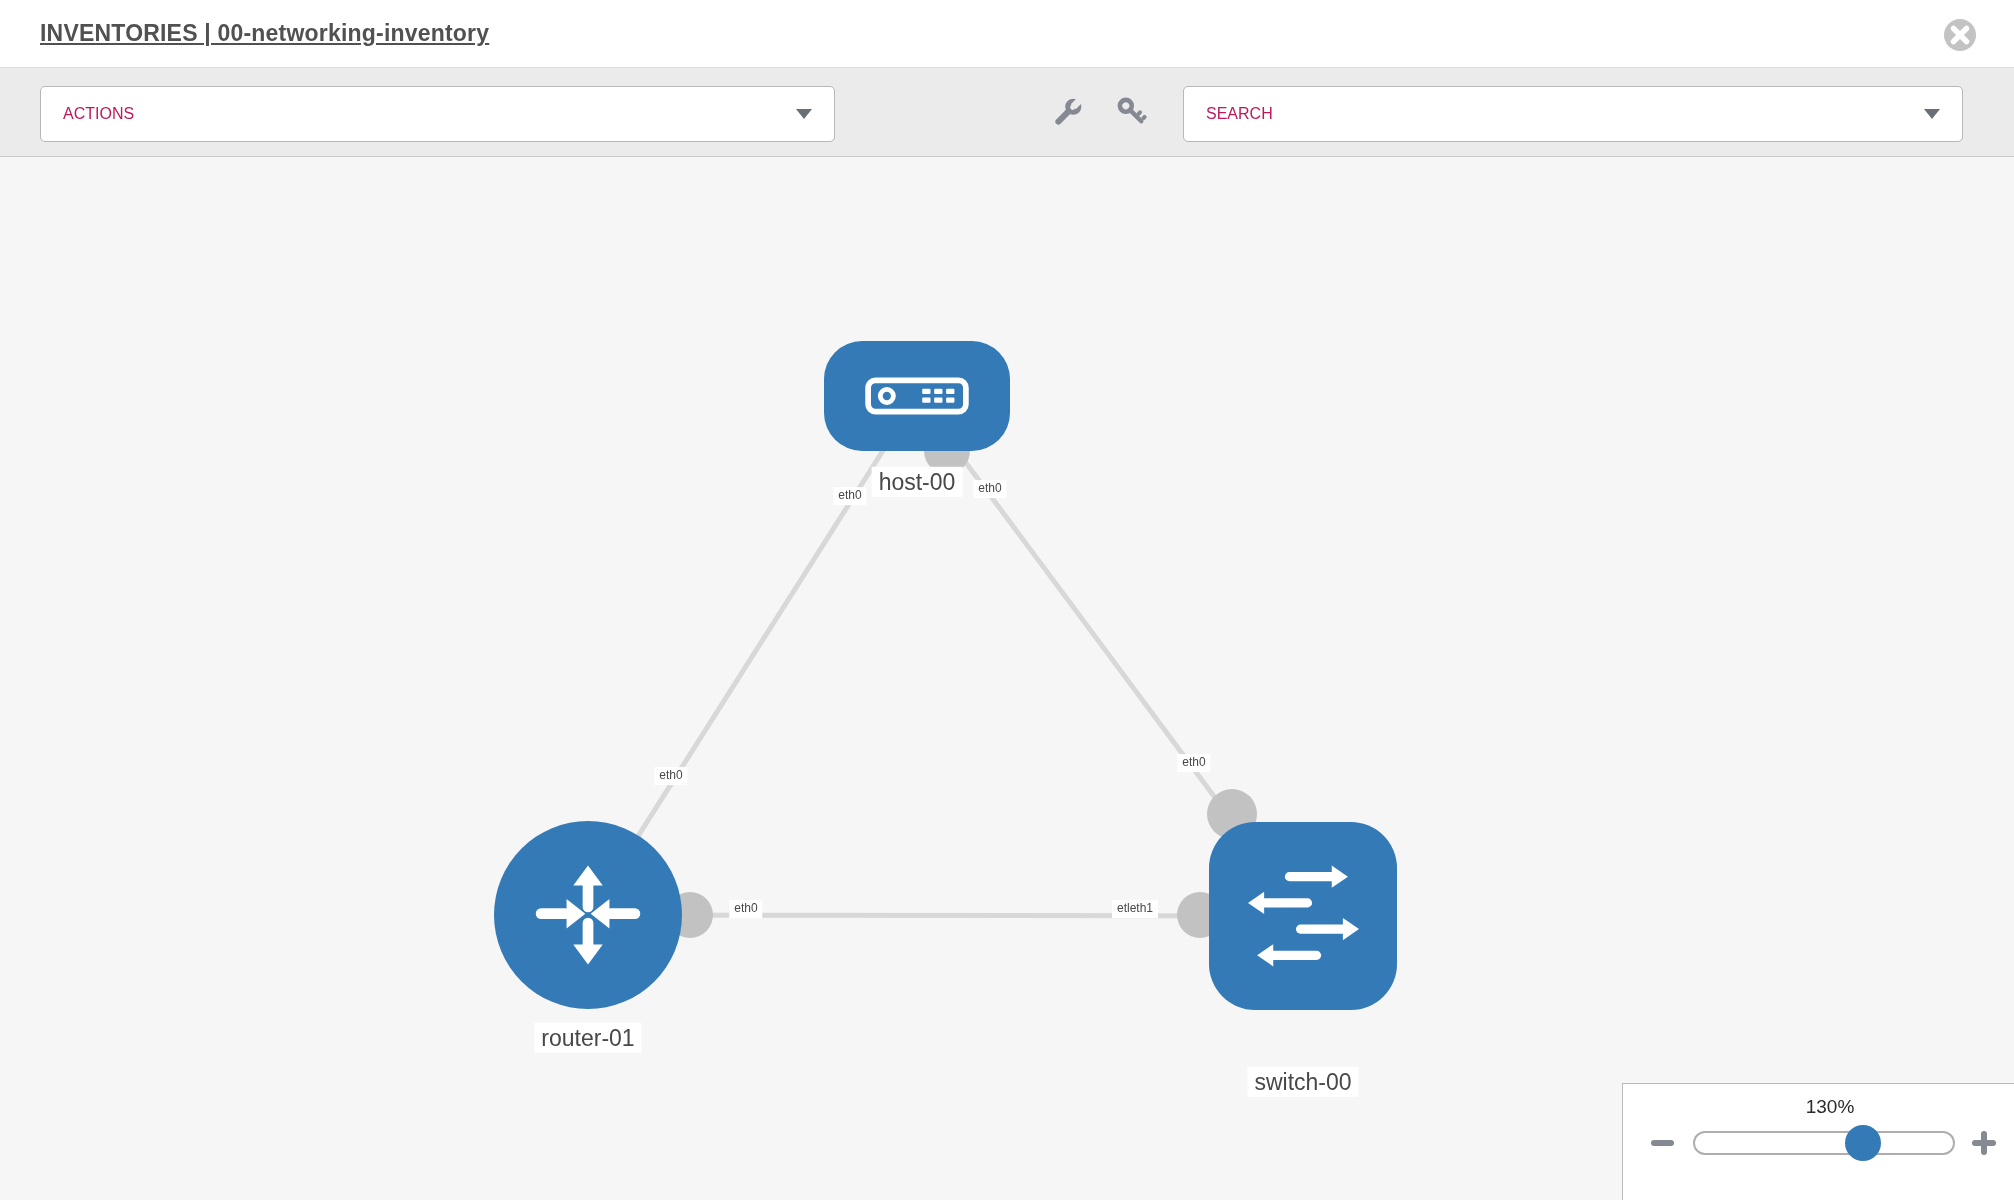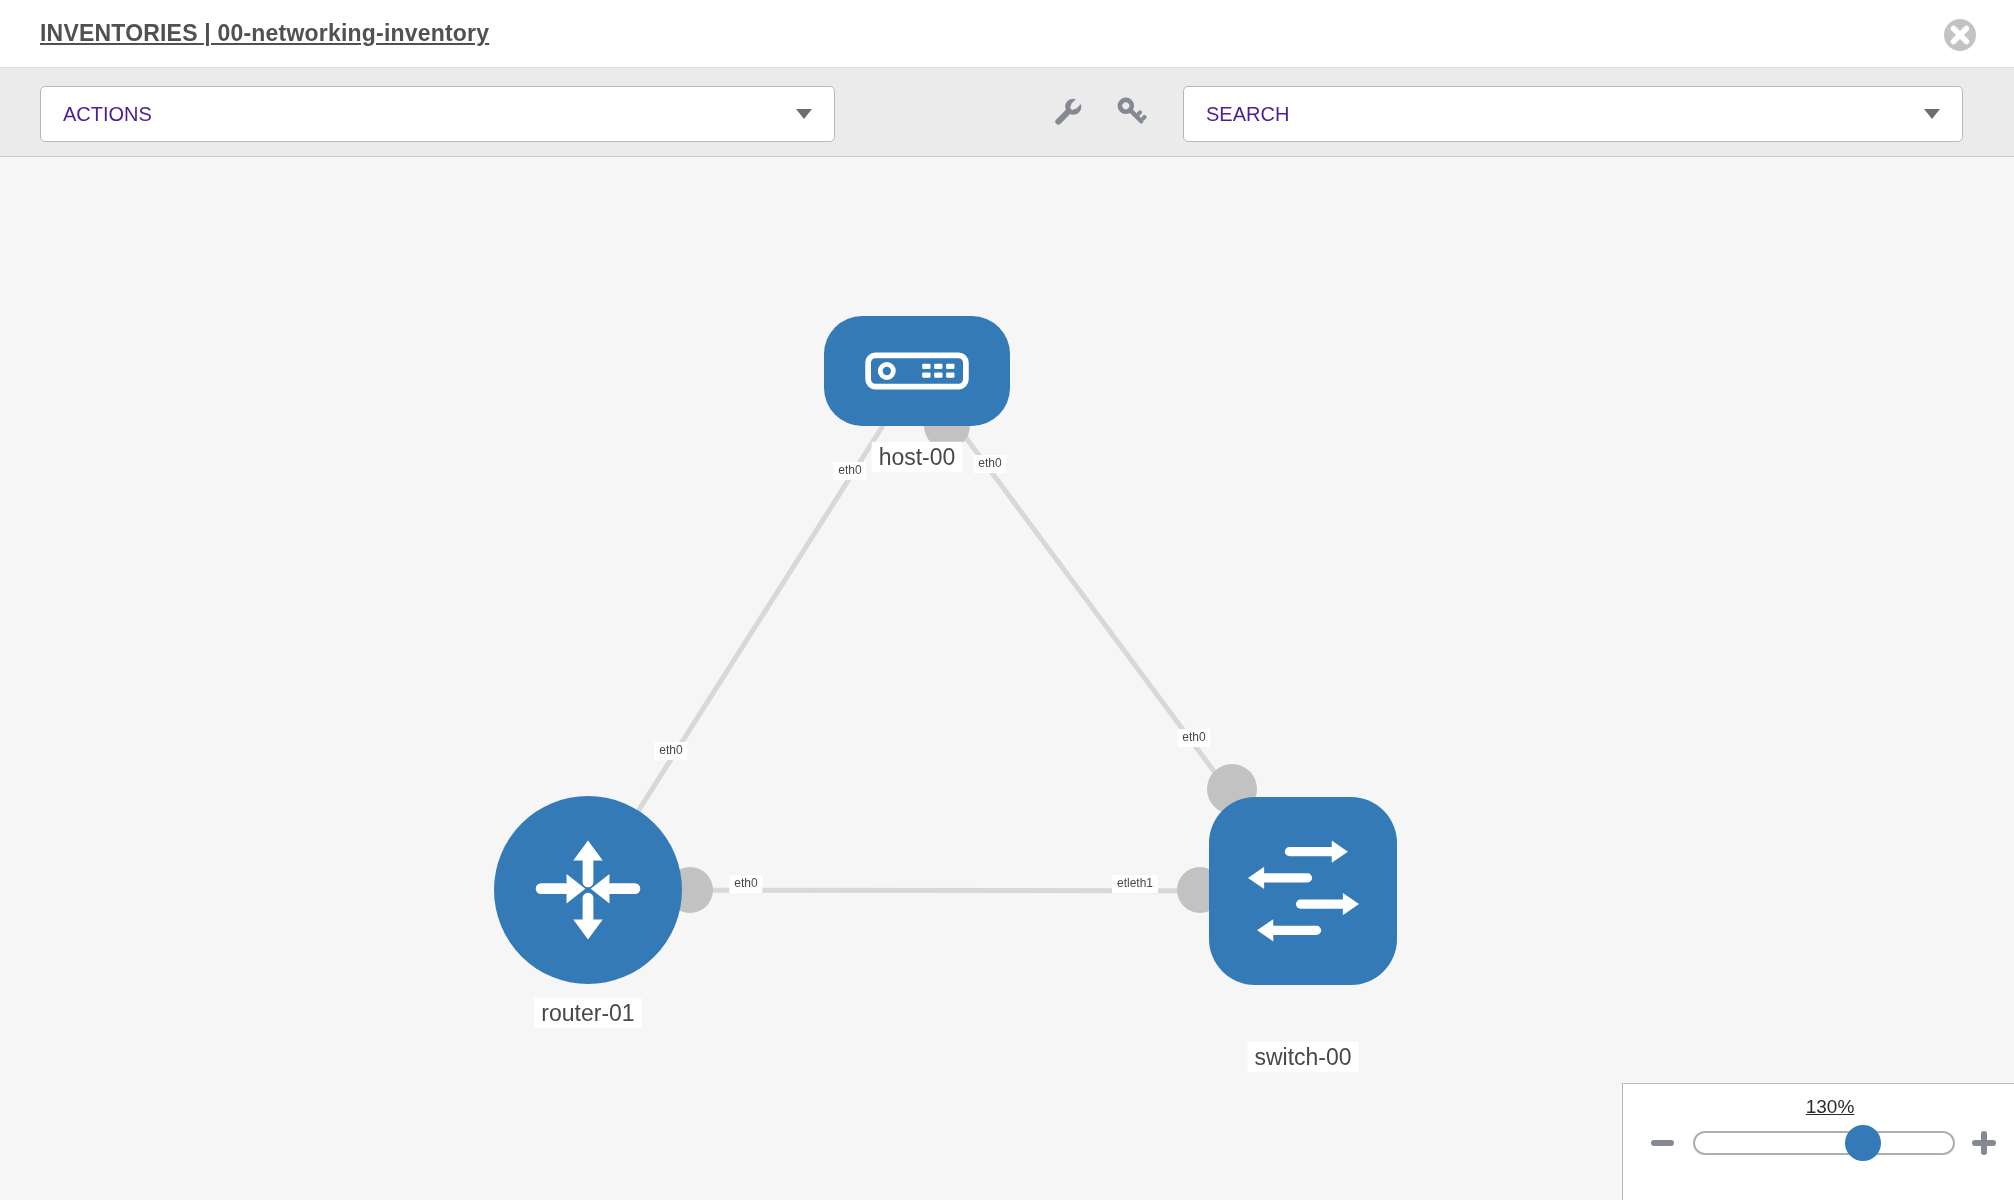--- a/index.html
+++ b/index.html
@@ -20,7 +20,7 @@
               border:1px solid #b7b7b7;border-radius:5px;box-sizing:border-box;
               display:flex;align-items:center;justify-content:space-between;
               padding:0 22px;cursor:pointer;}
-  .select-box .label{font-size:20px;color:#4c1d95;}
+  .select-box .label{font-size:16px;color:#be185d;}
   .caret{width:0;height:0;border-left:8px solid transparent;border-right:8px solid transparent;
          border-top:10px solid #6a6f76;}
   .tool-icon{position:absolute;top:26px;width:38px;height:38px;cursor:pointer;}

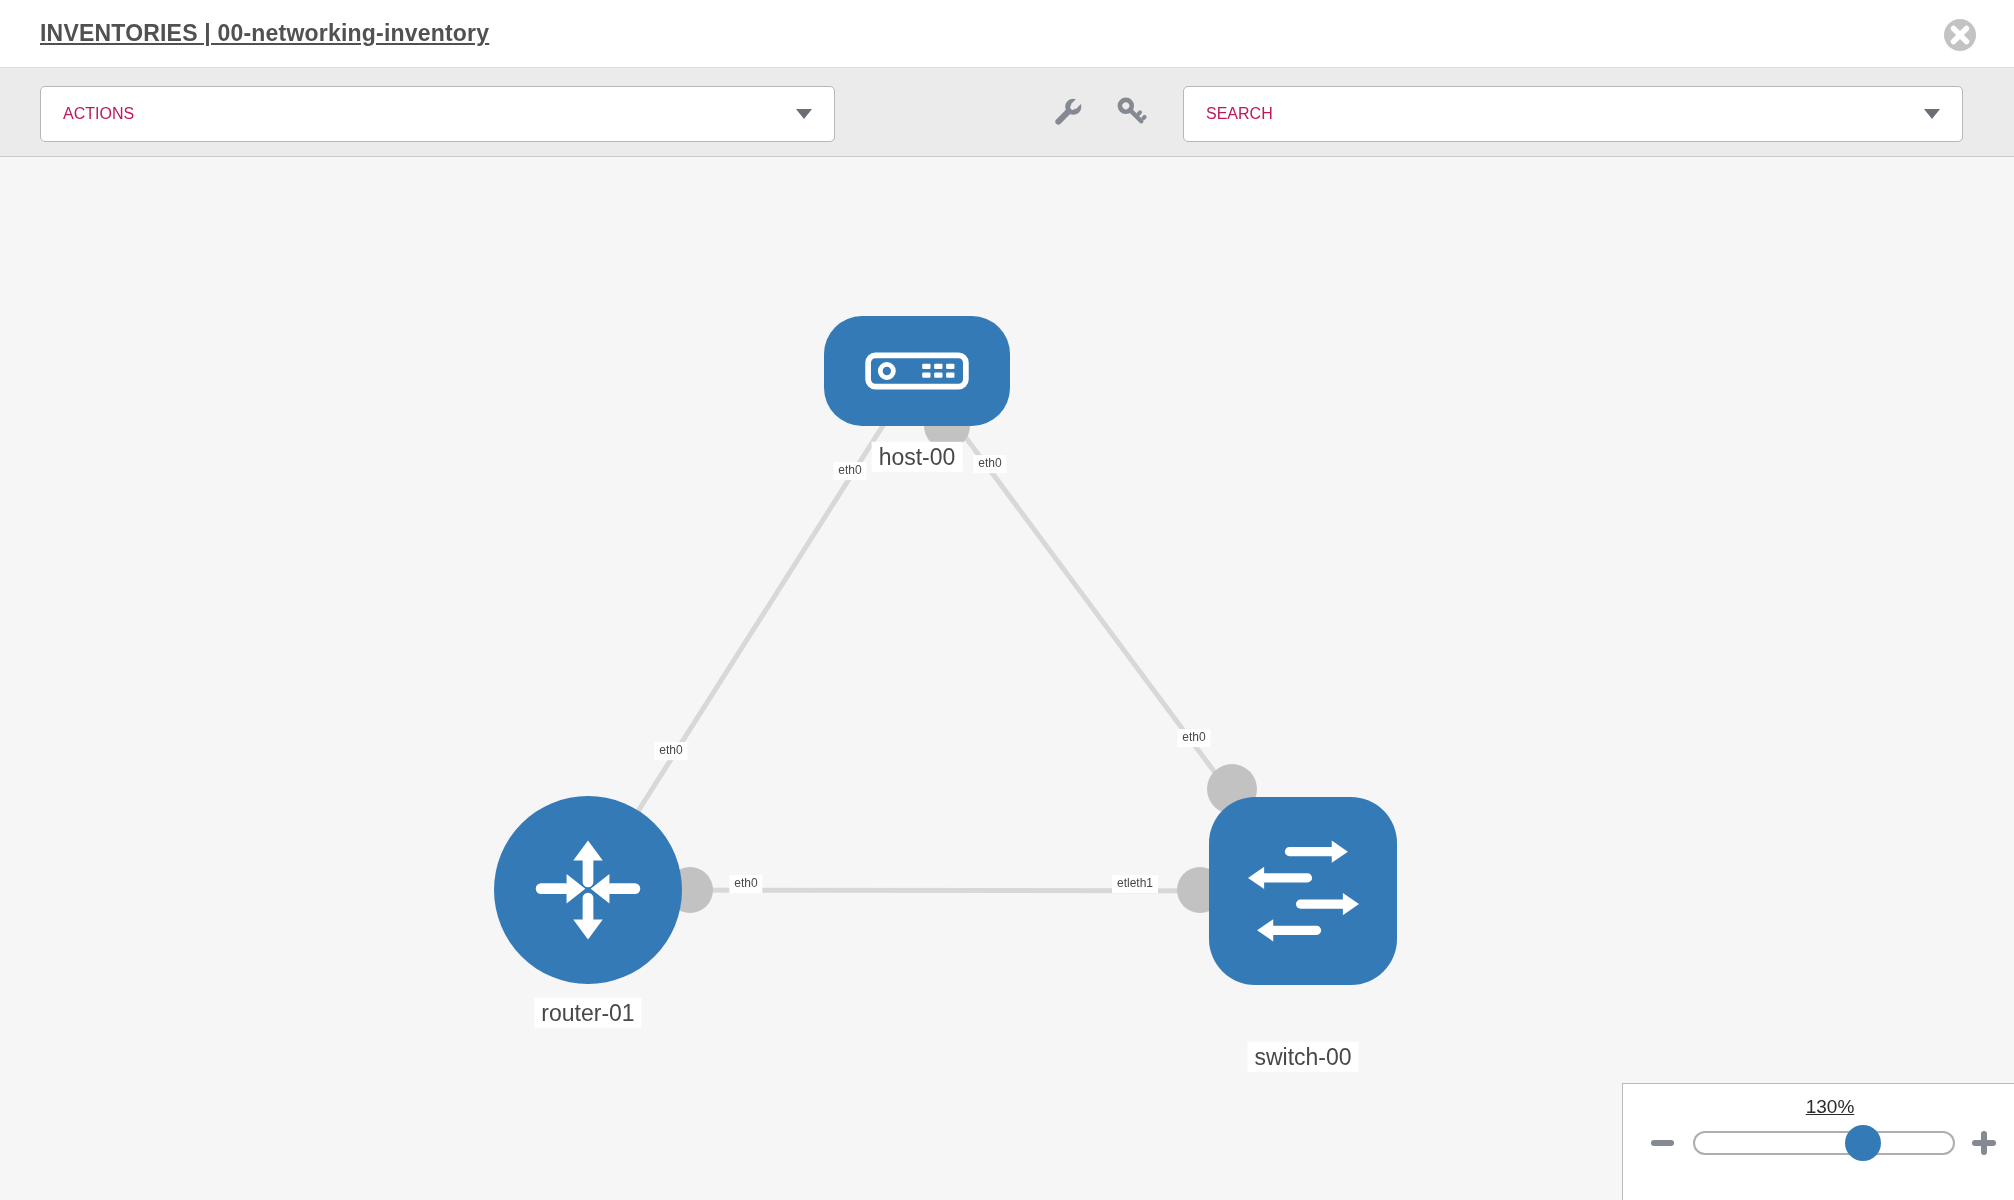--- a/index.html
+++ b/index.html
@@ -26,7 +26,7 @@
   .tool-icon{position:absolute;top:26px;width:38px;height:38px;cursor:pointer;}
 
   
-  .canvas{position:absolute;inset:0;z-index:1;}
+  .canvas{position:absolute;inset:0;z-index:1;margin-top:25px;}
   .net-svg{position:absolute;left:0;top:0;}
   .node{position:absolute;background:#337ab7;display:flex;align-items:center;
         justify-content:center;z-index:2;cursor:pointer;}

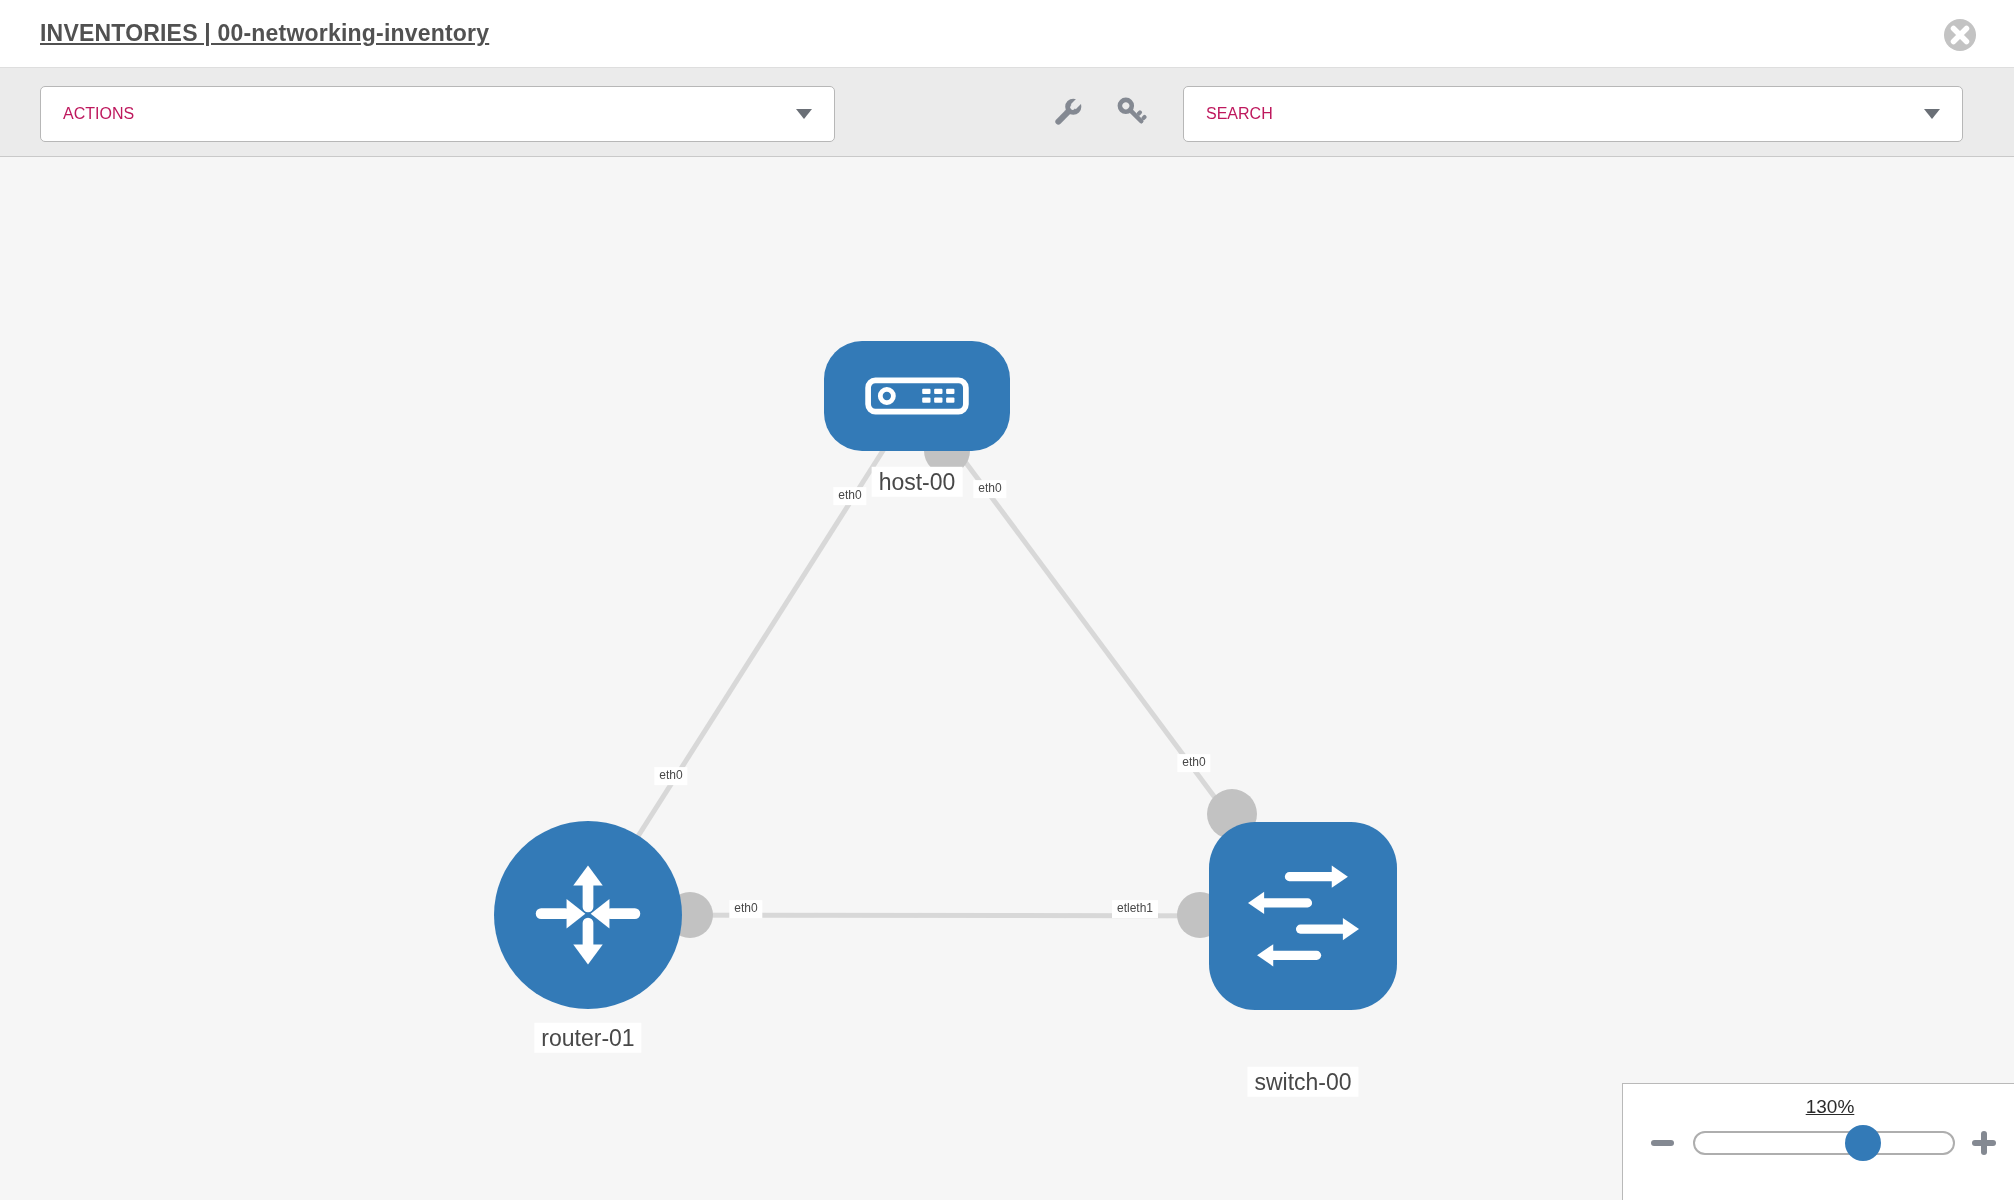--- a/index.html
+++ b/index.html
@@ -43,7 +43,7 @@
               background:#fff;border-left:1px solid #b9b9b9;border-top:1px solid #b9b9b9;
               box-sizing:border-box;z-index:20;}
   .zoom-value{position:absolute;left:207px;top:23px;transform:translate(-50%,-50%);
-              font-size:19px;color:#2b2b2b;text-decoration:underline;}
+              font-size:19px;color:#2b2b2b;}
   .zoom-minus{position:absolute;left:28px;top:56px;width:23px;height:6px;border-radius:3px;
               background:#848992;cursor:pointer;}
   .zoom-plus{position:absolute;left:349px;top:47px;width:24px;height:24px;cursor:pointer;}

